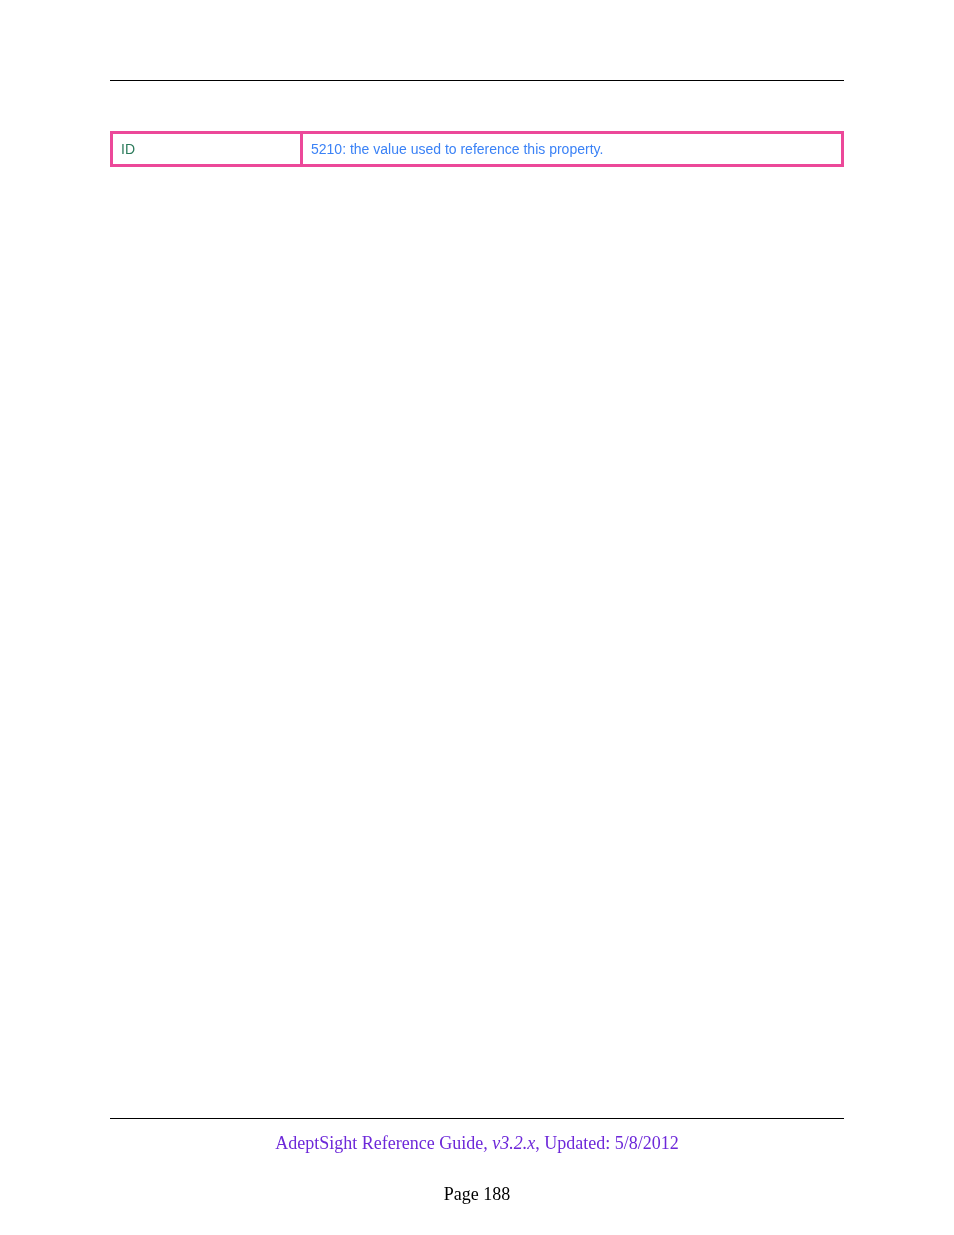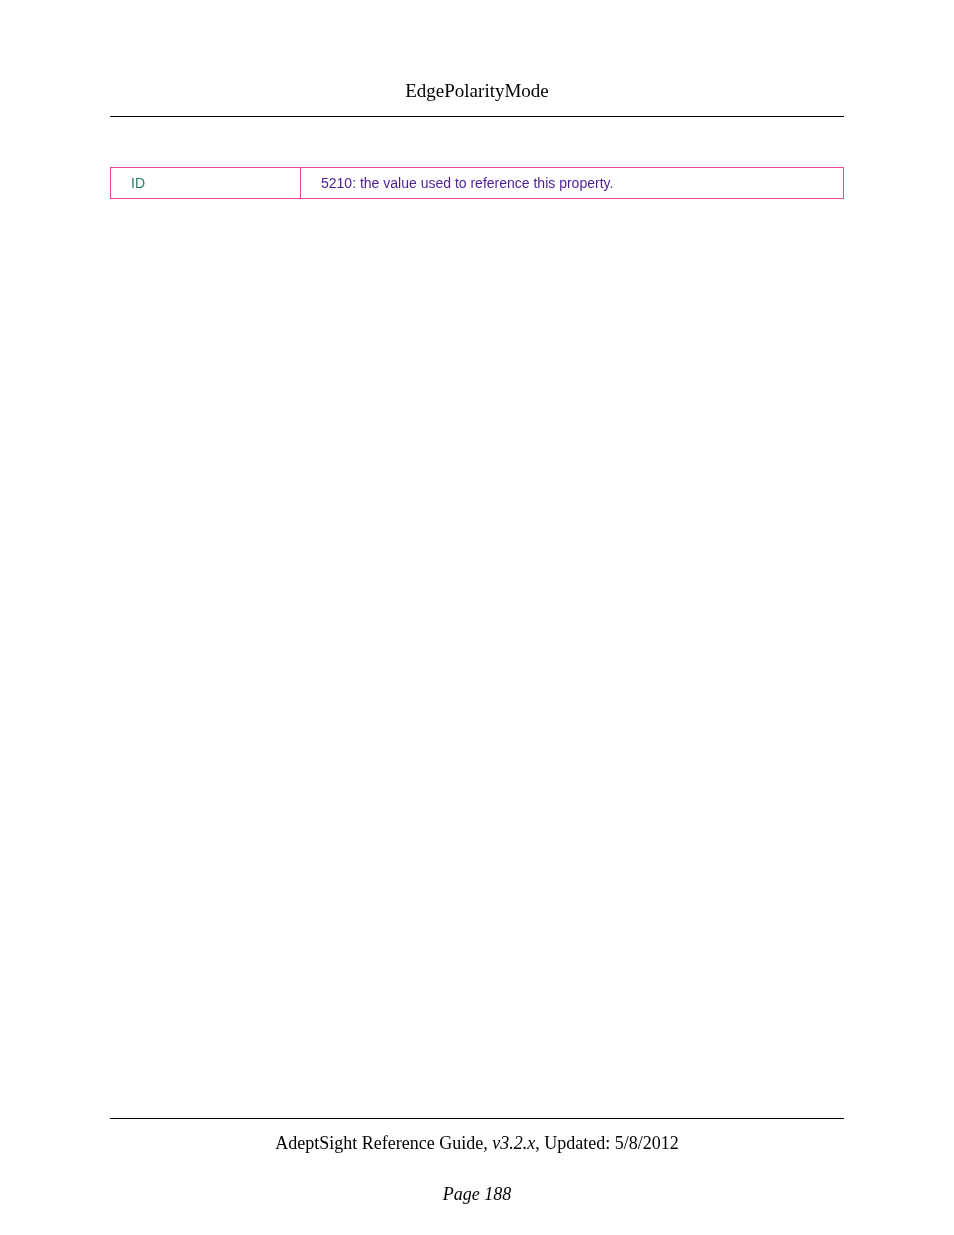--- a/index.html
+++ b/index.html
@@ -82,7 +82,6 @@
 <body>
 
 <div class="page-container">
-  <div class="header-title">EdgePolarityMode</div>
   <hr class="header-rule">
 
   <table class="property-table">

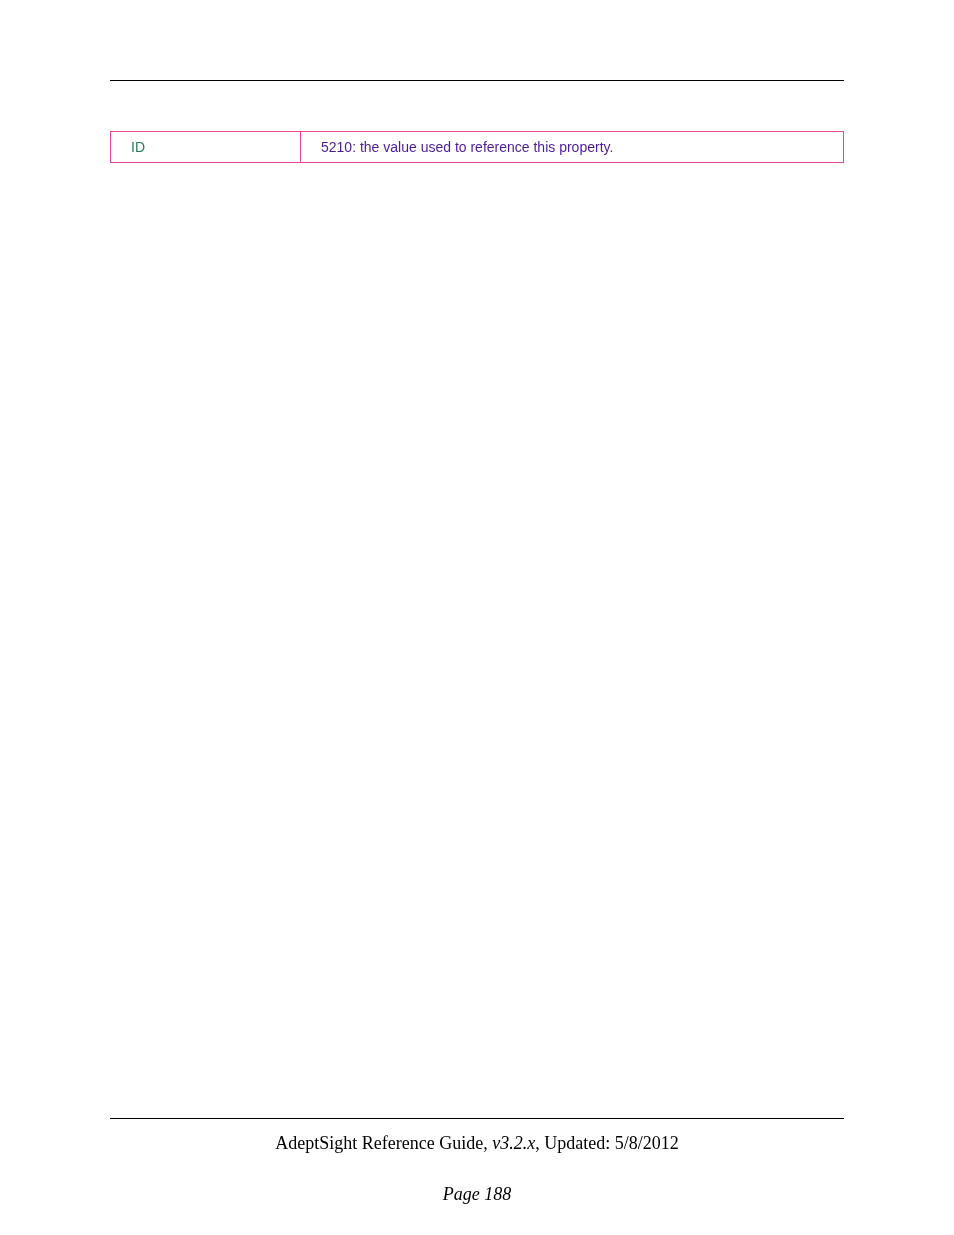--- a/index.html
+++ b/index.html
@@ -38,8 +38,8 @@
       font-size: 14px;
     }
     .property-table td {
-      border: 1px solid #ec4899;
-      padding: 7px 20px;
+      border: 3px solid #ec4899;
+      padding: 7px 8px;
       vertical-align: middle;
     }
     .property-table td.key-cell {

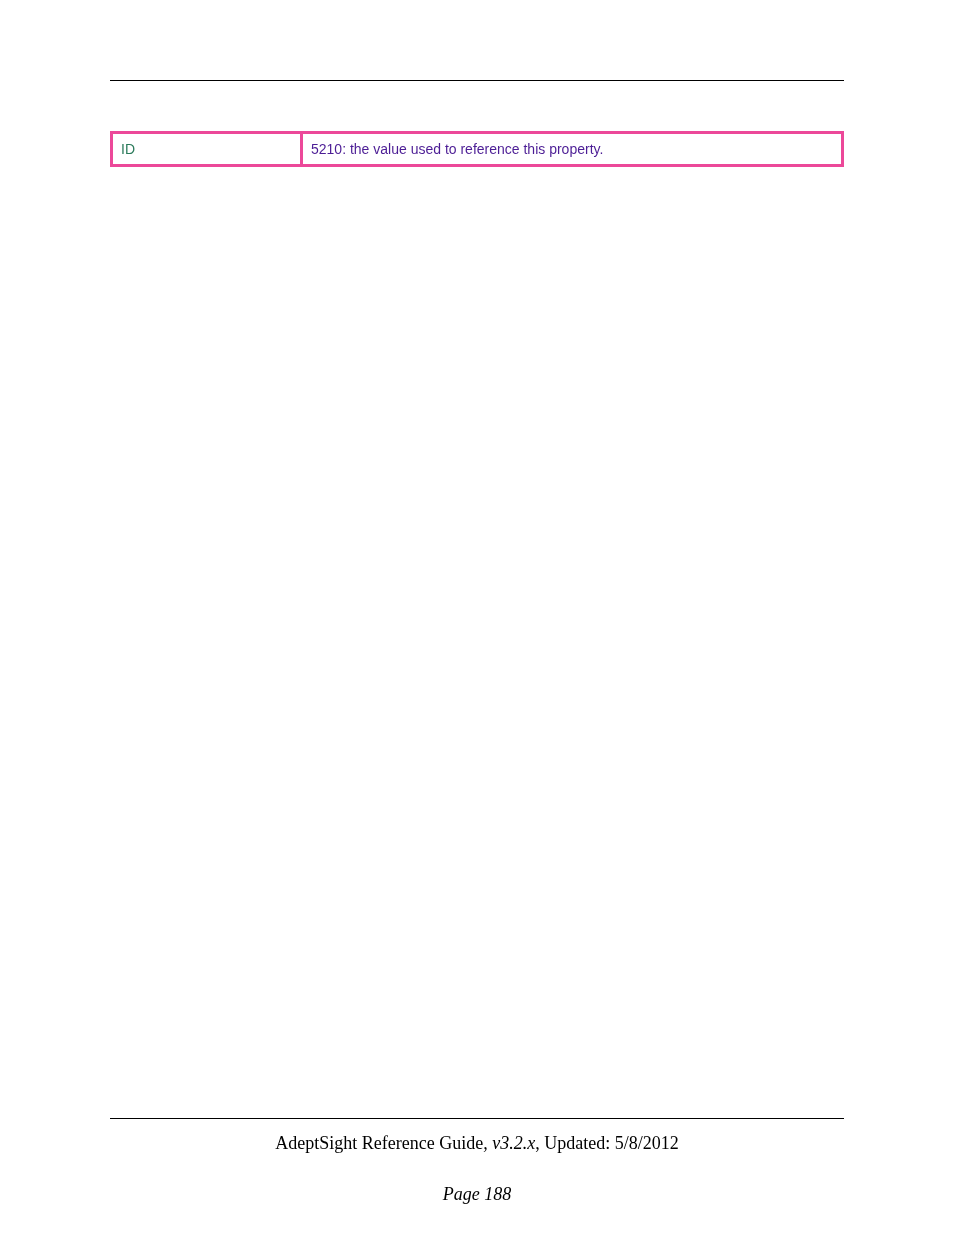--- a/index.html
+++ b/index.html
@@ -47,7 +47,7 @@
       color: #2a7a5a;
     }
     .property-table td.value-cell {
-      color: #4c1d95;
+      color: #3b82f6;
     }
     .footer {
       position: absolute;

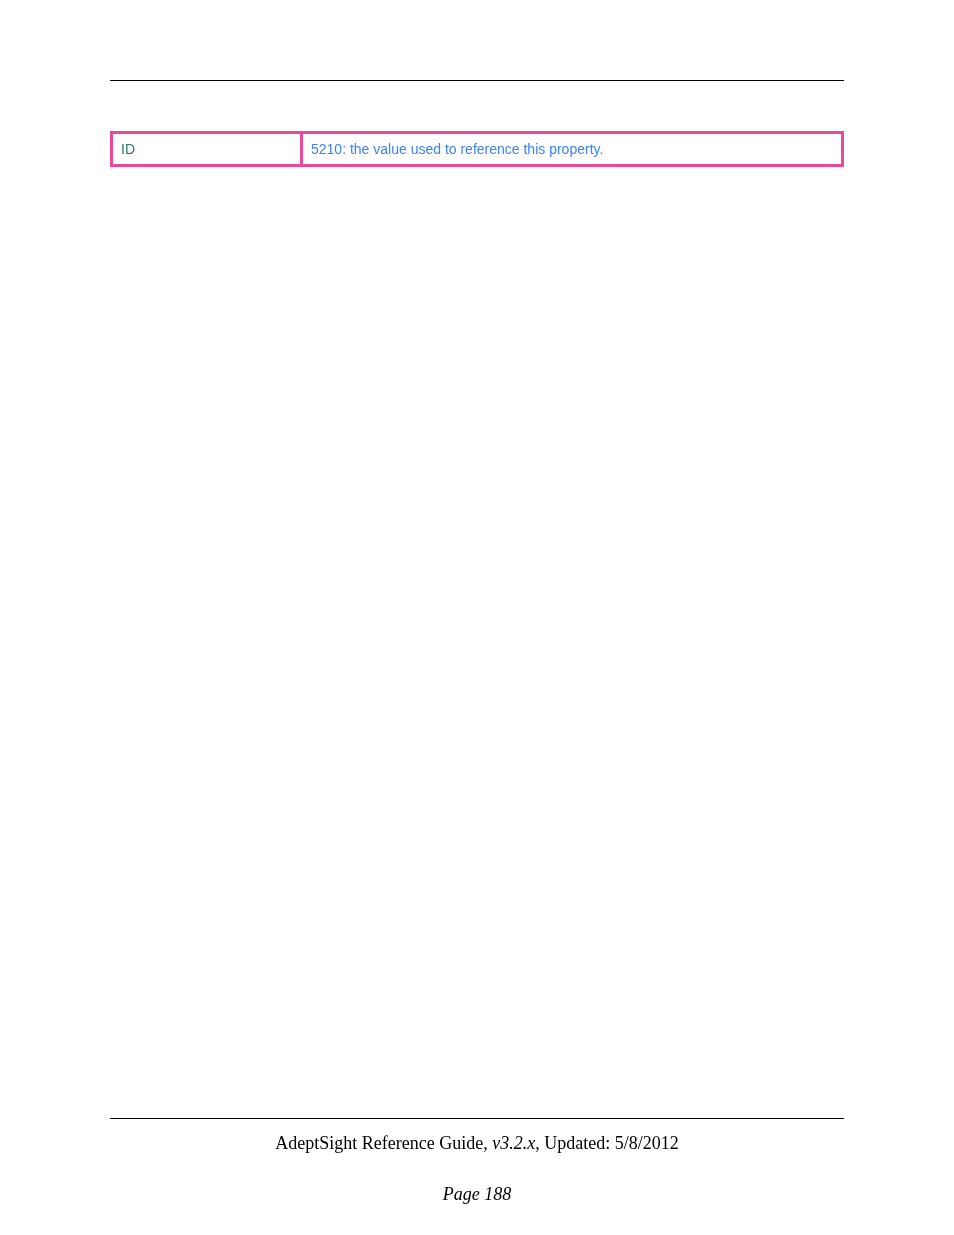--- a/index.html
+++ b/index.html
@@ -65,7 +65,7 @@
     .footer-text {
       font-family: Georgia, serif;
       font-size: 18px;
-      color: #000000;
+      color: #6d28d9;
     }
     .footer-text .italic {
       font-style: italic;

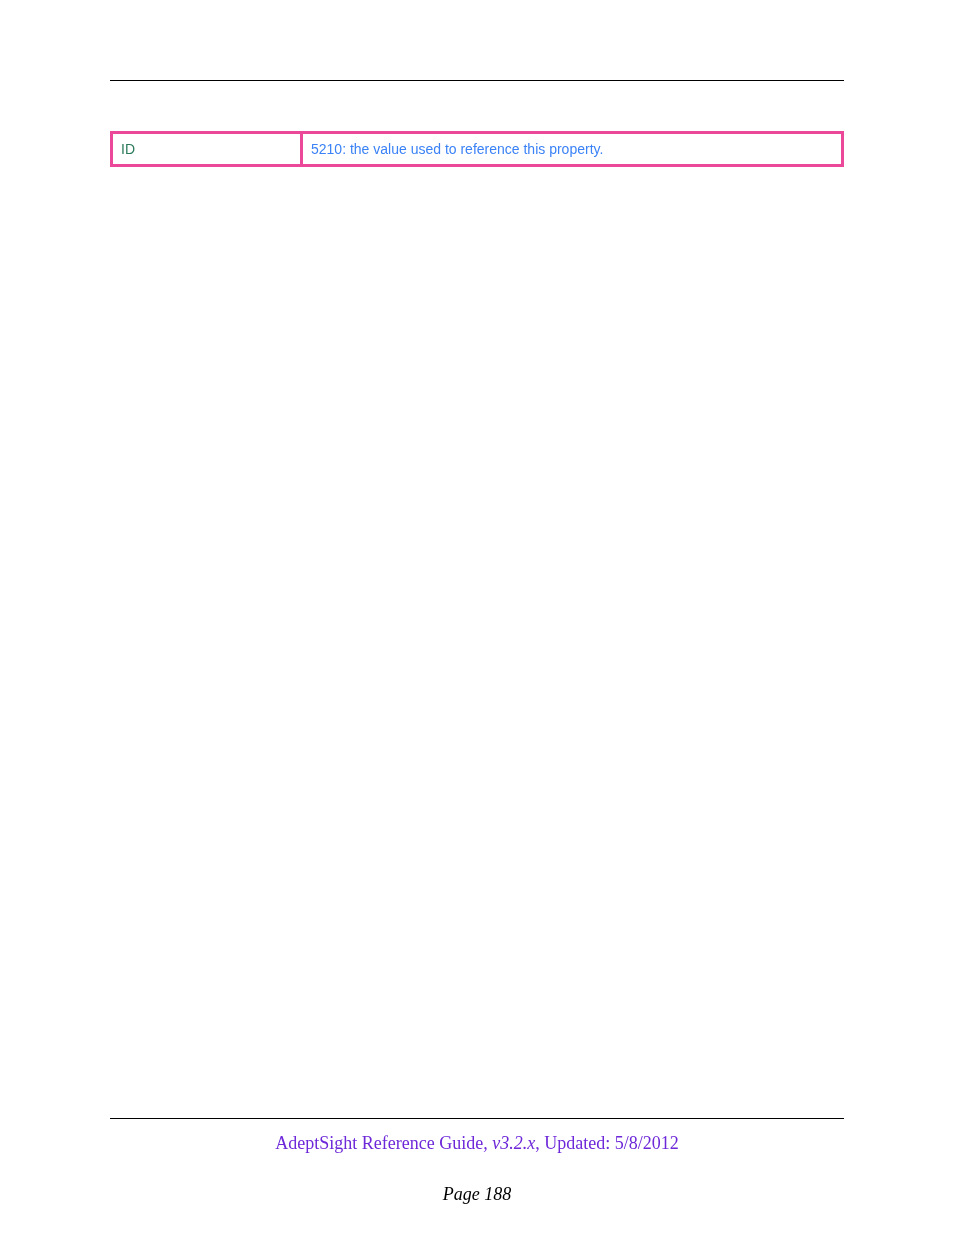--- a/index.html
+++ b/index.html
@@ -75,7 +75,6 @@
       font-size: 18px;
       color: #000000;
       margin-top: 30px;
-      font-style: italic;
     }
   </style>
 </head>

